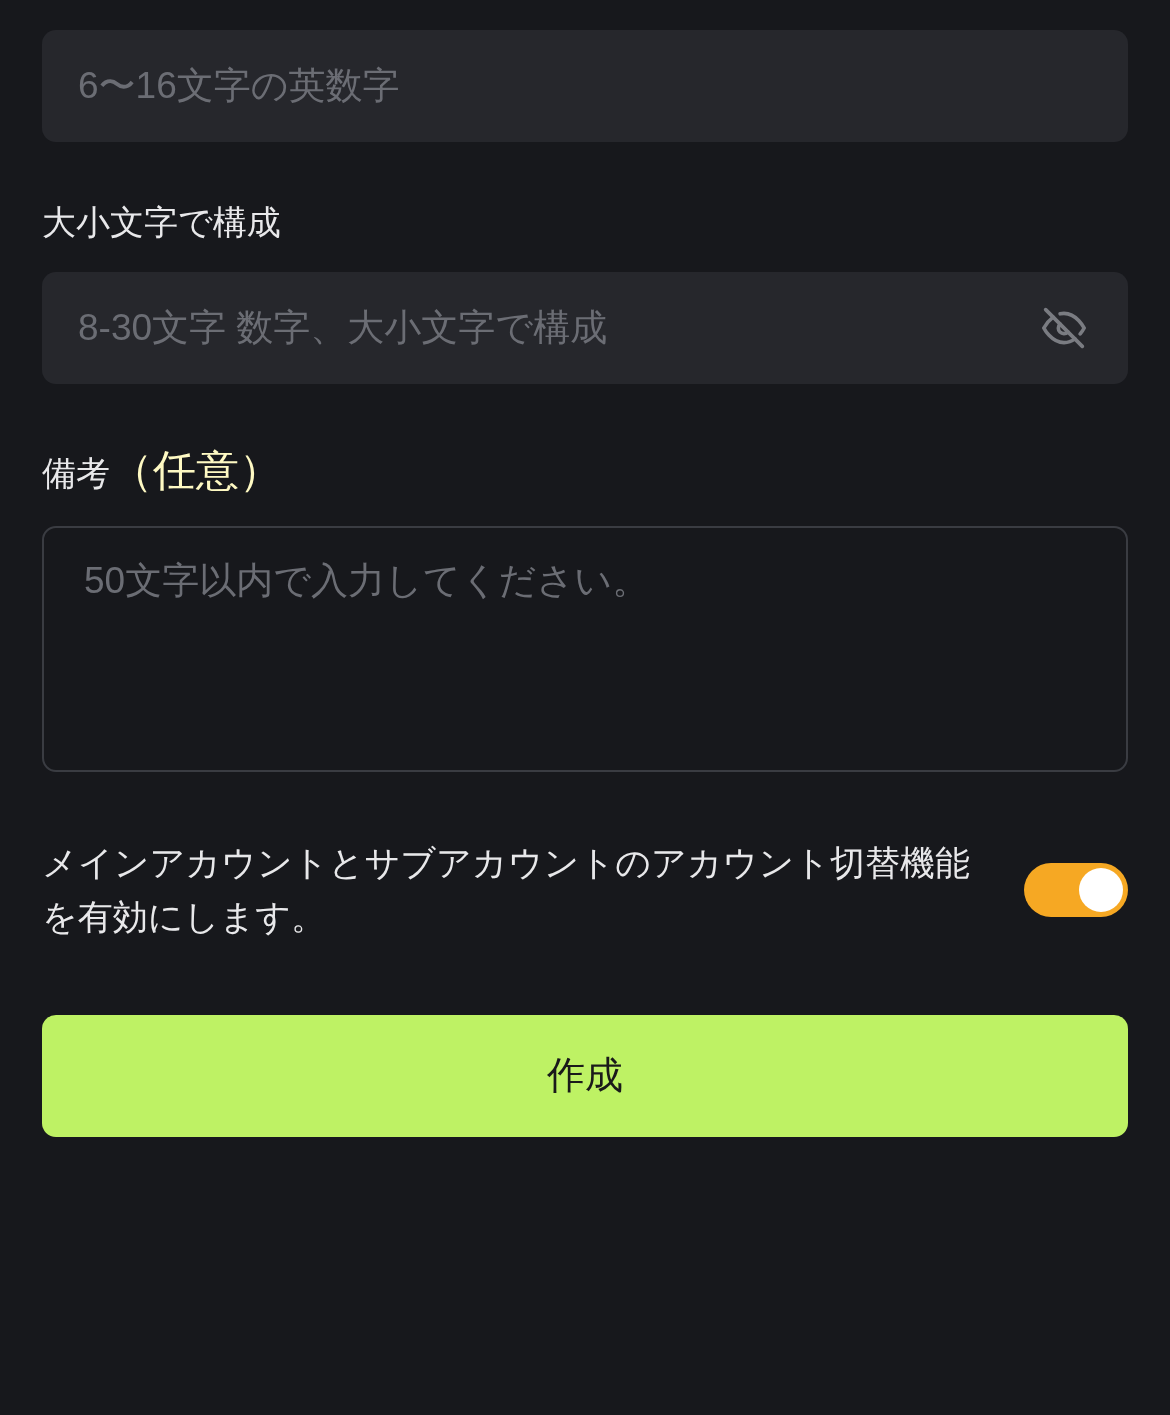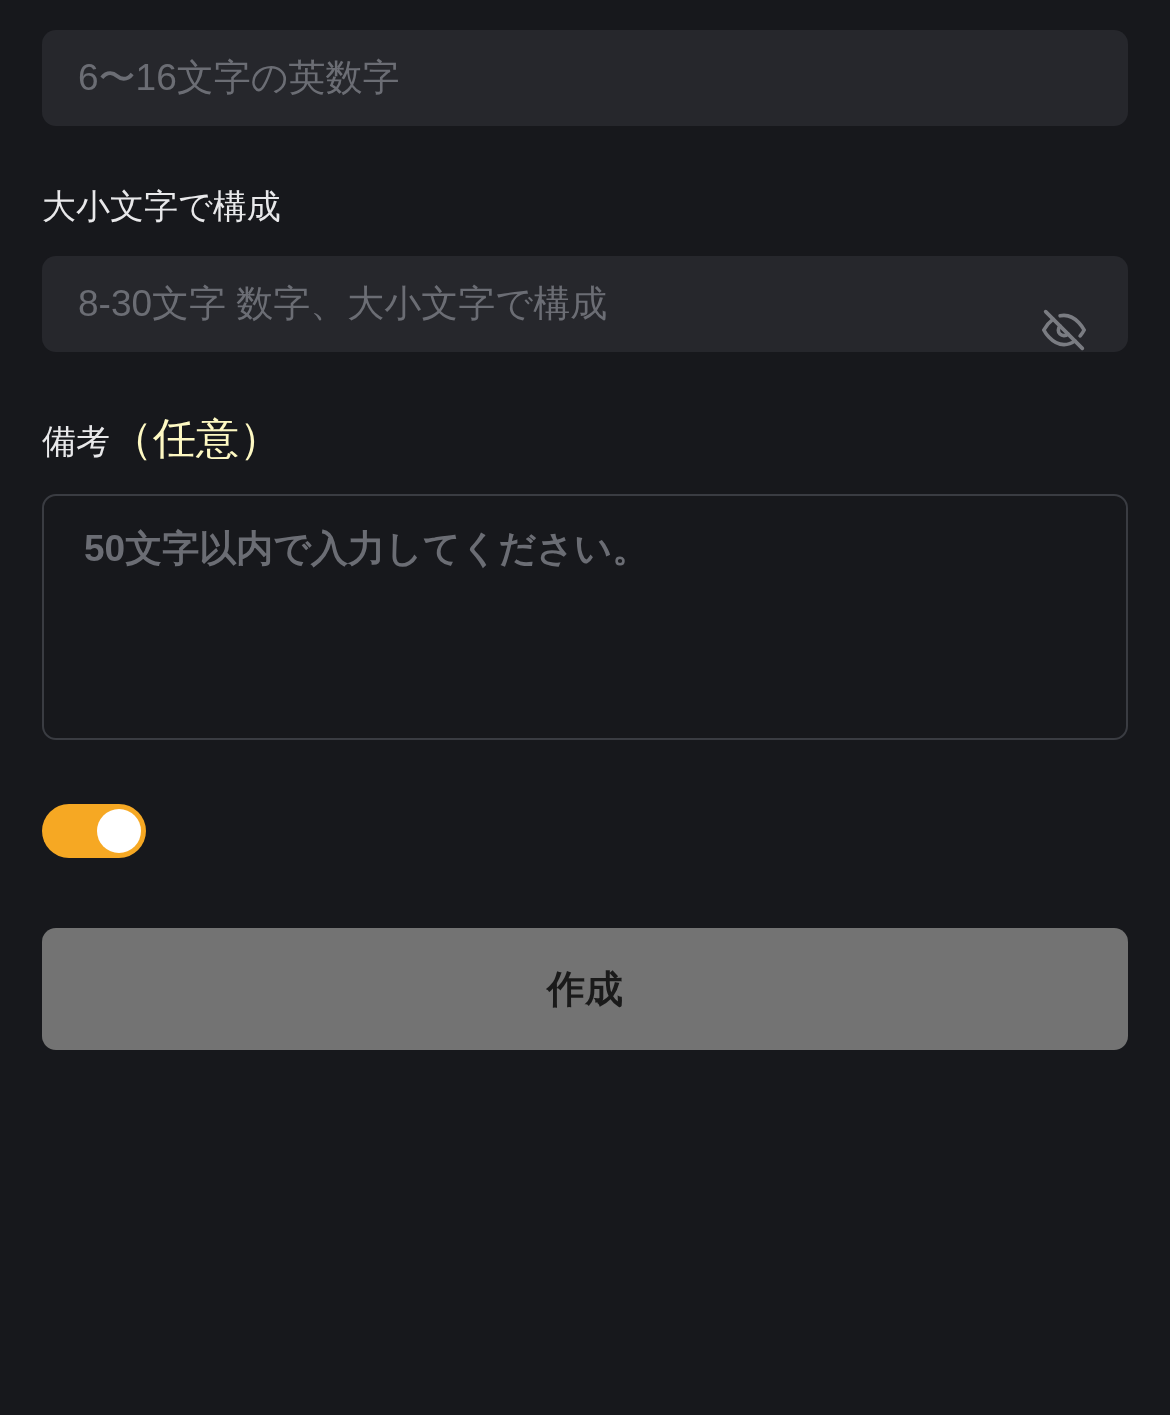--- a/index.html
+++ b/index.html
@@ -33,7 +33,7 @@
   }
   .text-input {
     width: 100%;
-    height: 96px;
+    height: 112px;
     background: #26272c;
     border: none;
     border-radius: 14px;

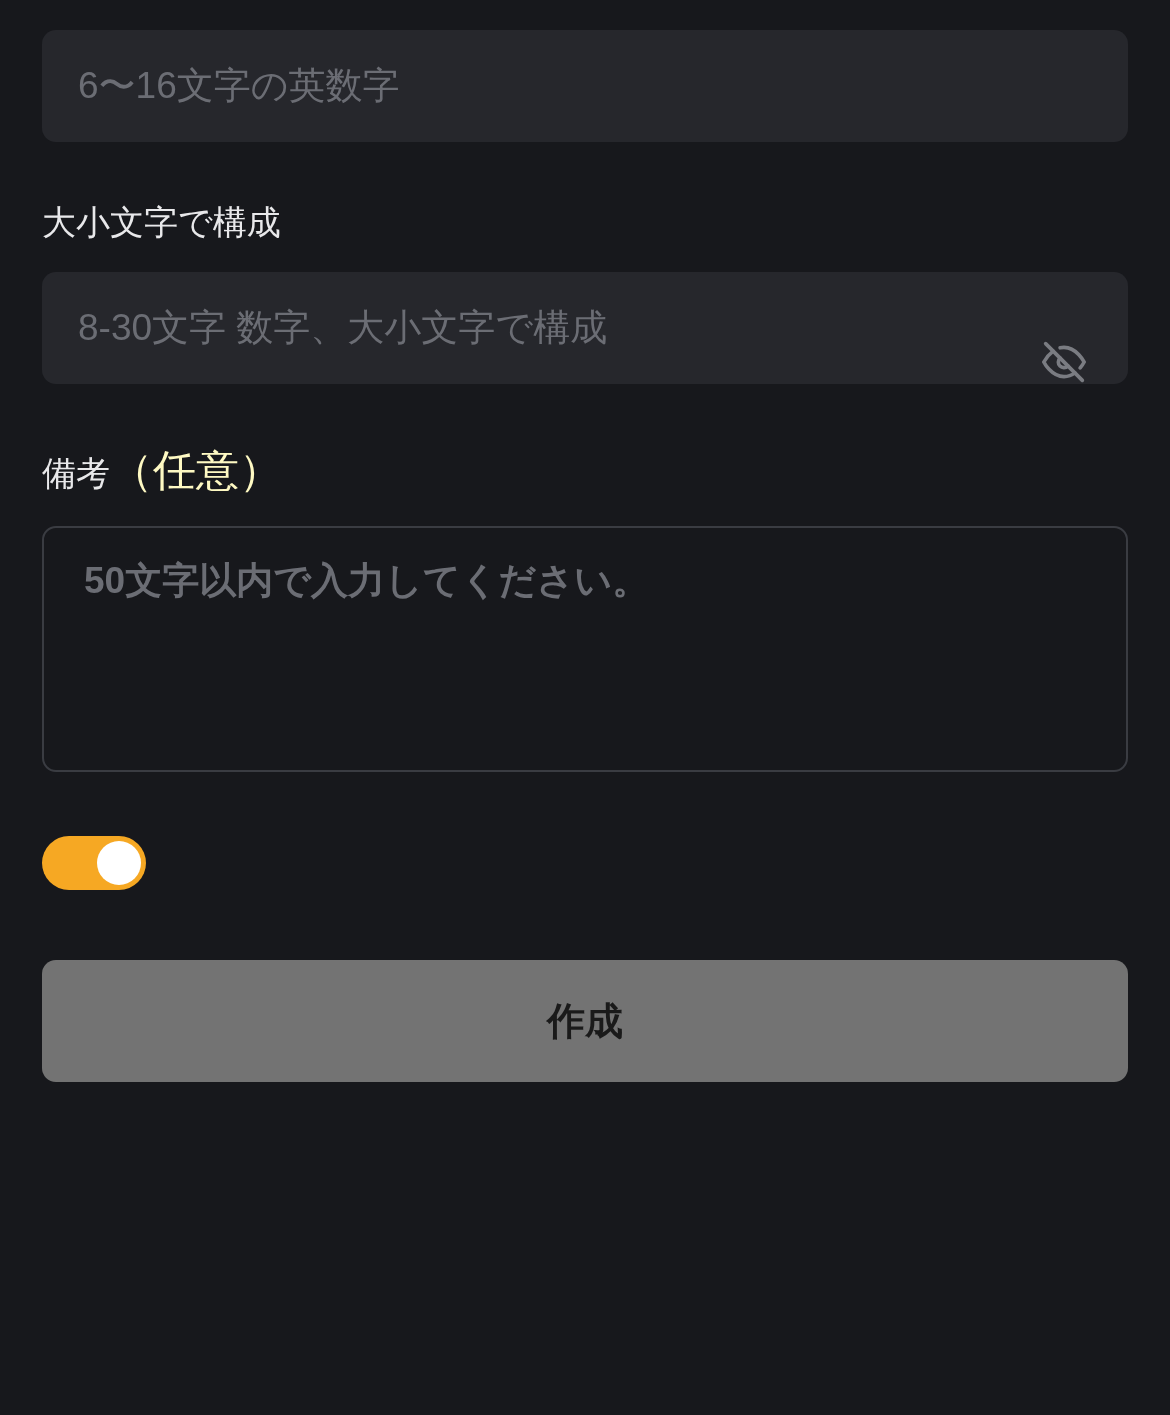--- a/index.html
+++ b/index.html
@@ -48,7 +48,7 @@
   .password-wrapper {
     position: relative;
     display: flex;
-    align-items: flex-end;
+    align-items: center;
   }
   .password-input {
     padding-right: 100px;

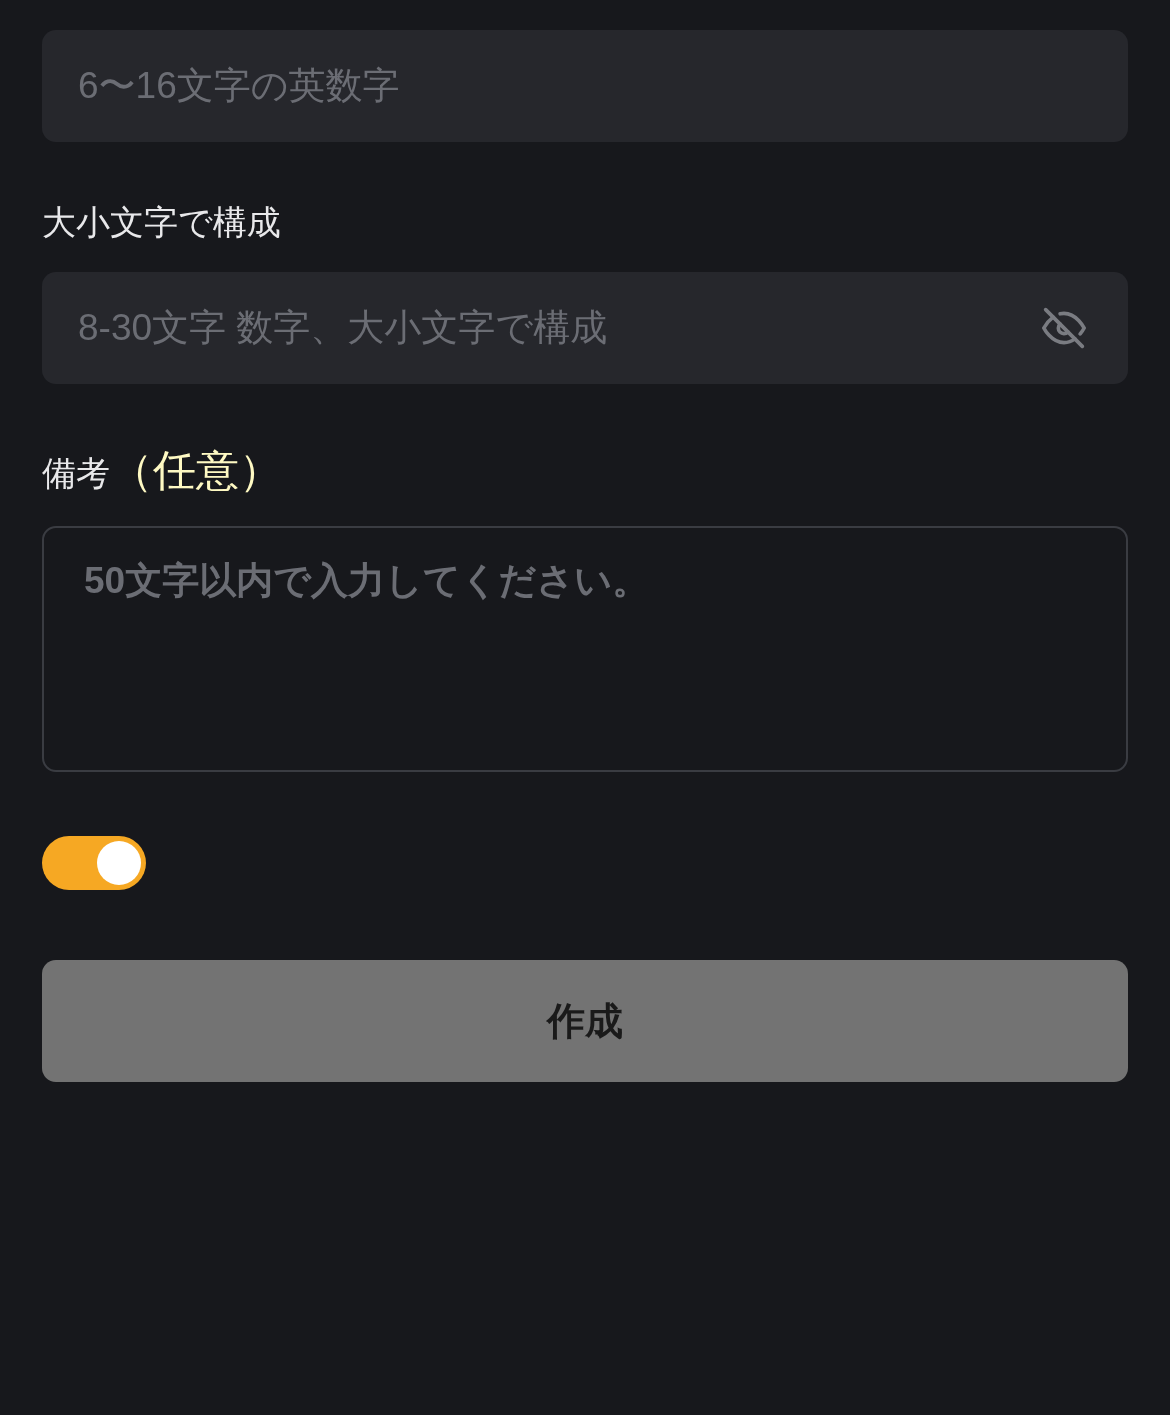--- a/index.html
+++ b/index.html
@@ -88,7 +88,6 @@
     outline: none;
     resize: none;
     font-family: inherit;
-    font-weight: bold;
   }
   .notes-textarea::placeholder {
     color: #6b6d74;

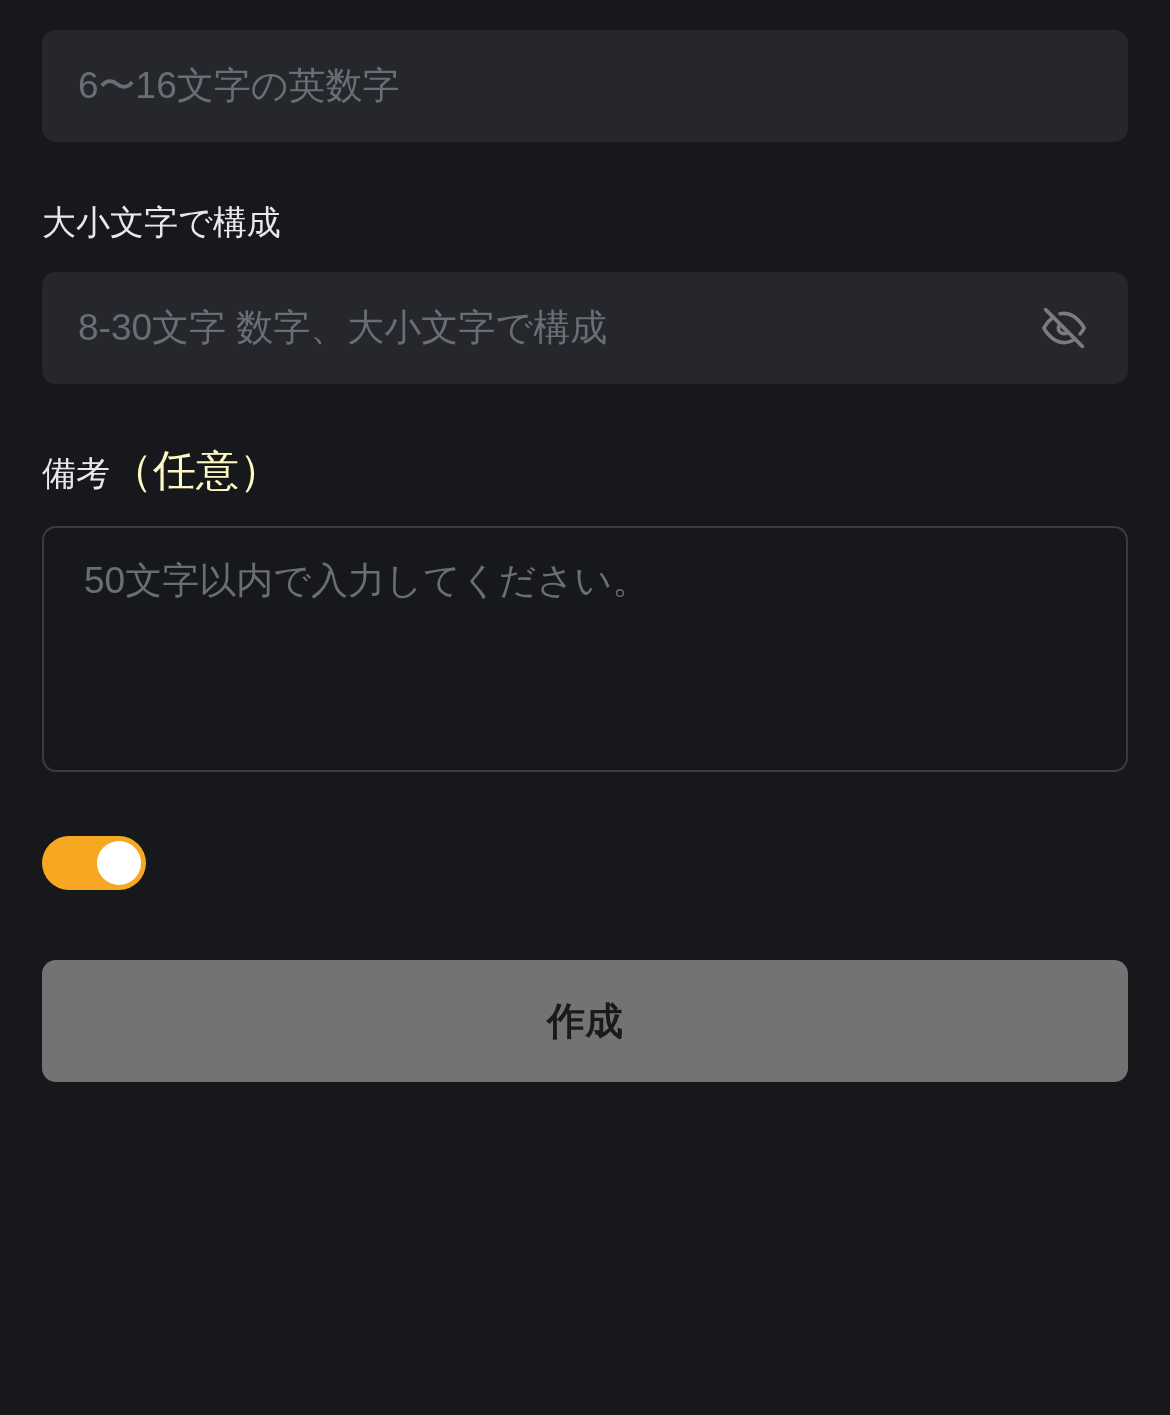--- a/index.html
+++ b/index.html
@@ -178,6 +178,7 @@
 </div>
 
 <div class="toggle-row">
+  <div class="toggle-label">メインアカウントとサブアカウントのアカウント切替機能を有効にします。</div>
   <div class="toggle">
     <div class="toggle-knob"></div>
   </div>

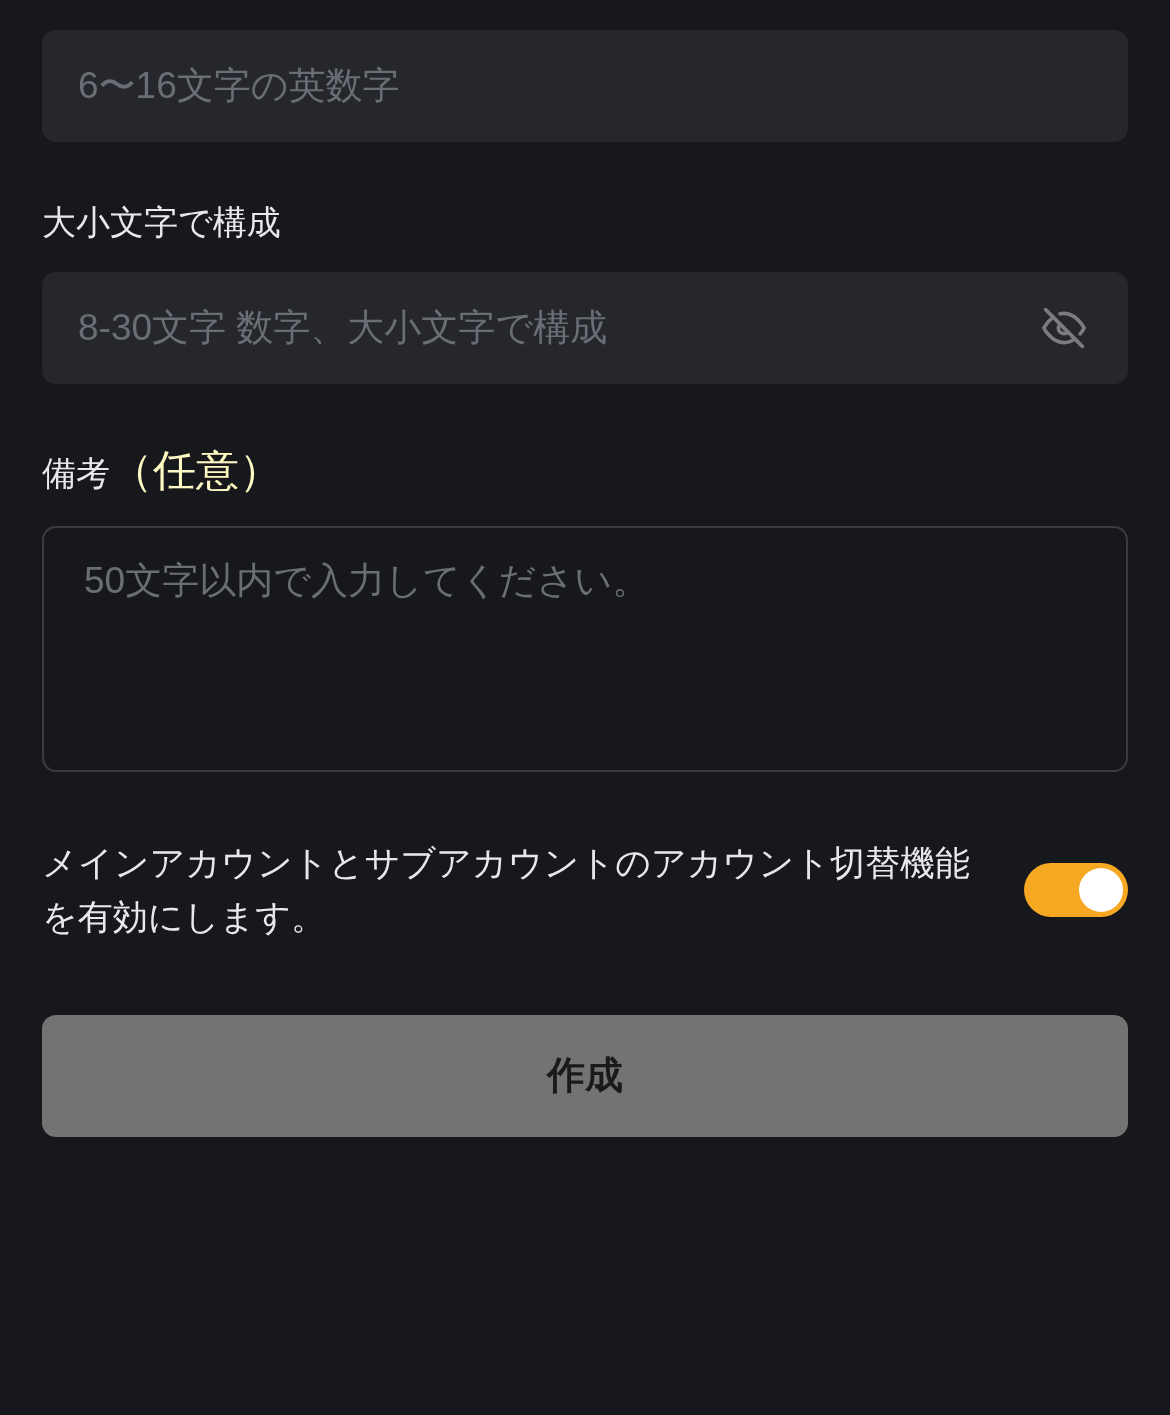--- a/index.html
+++ b/index.html
@@ -139,11 +139,11 @@
   .create-button {
     width: 100%;
     height: 122px;
-    background: #737373;
+    background: #bef264;
     border: none;
     border-radius: 14px;
     font-size: 38px;
-    font-weight: 700;
+    font-weight: 400;
     color: #1a1a1a;
     cursor: pointer;
   }

